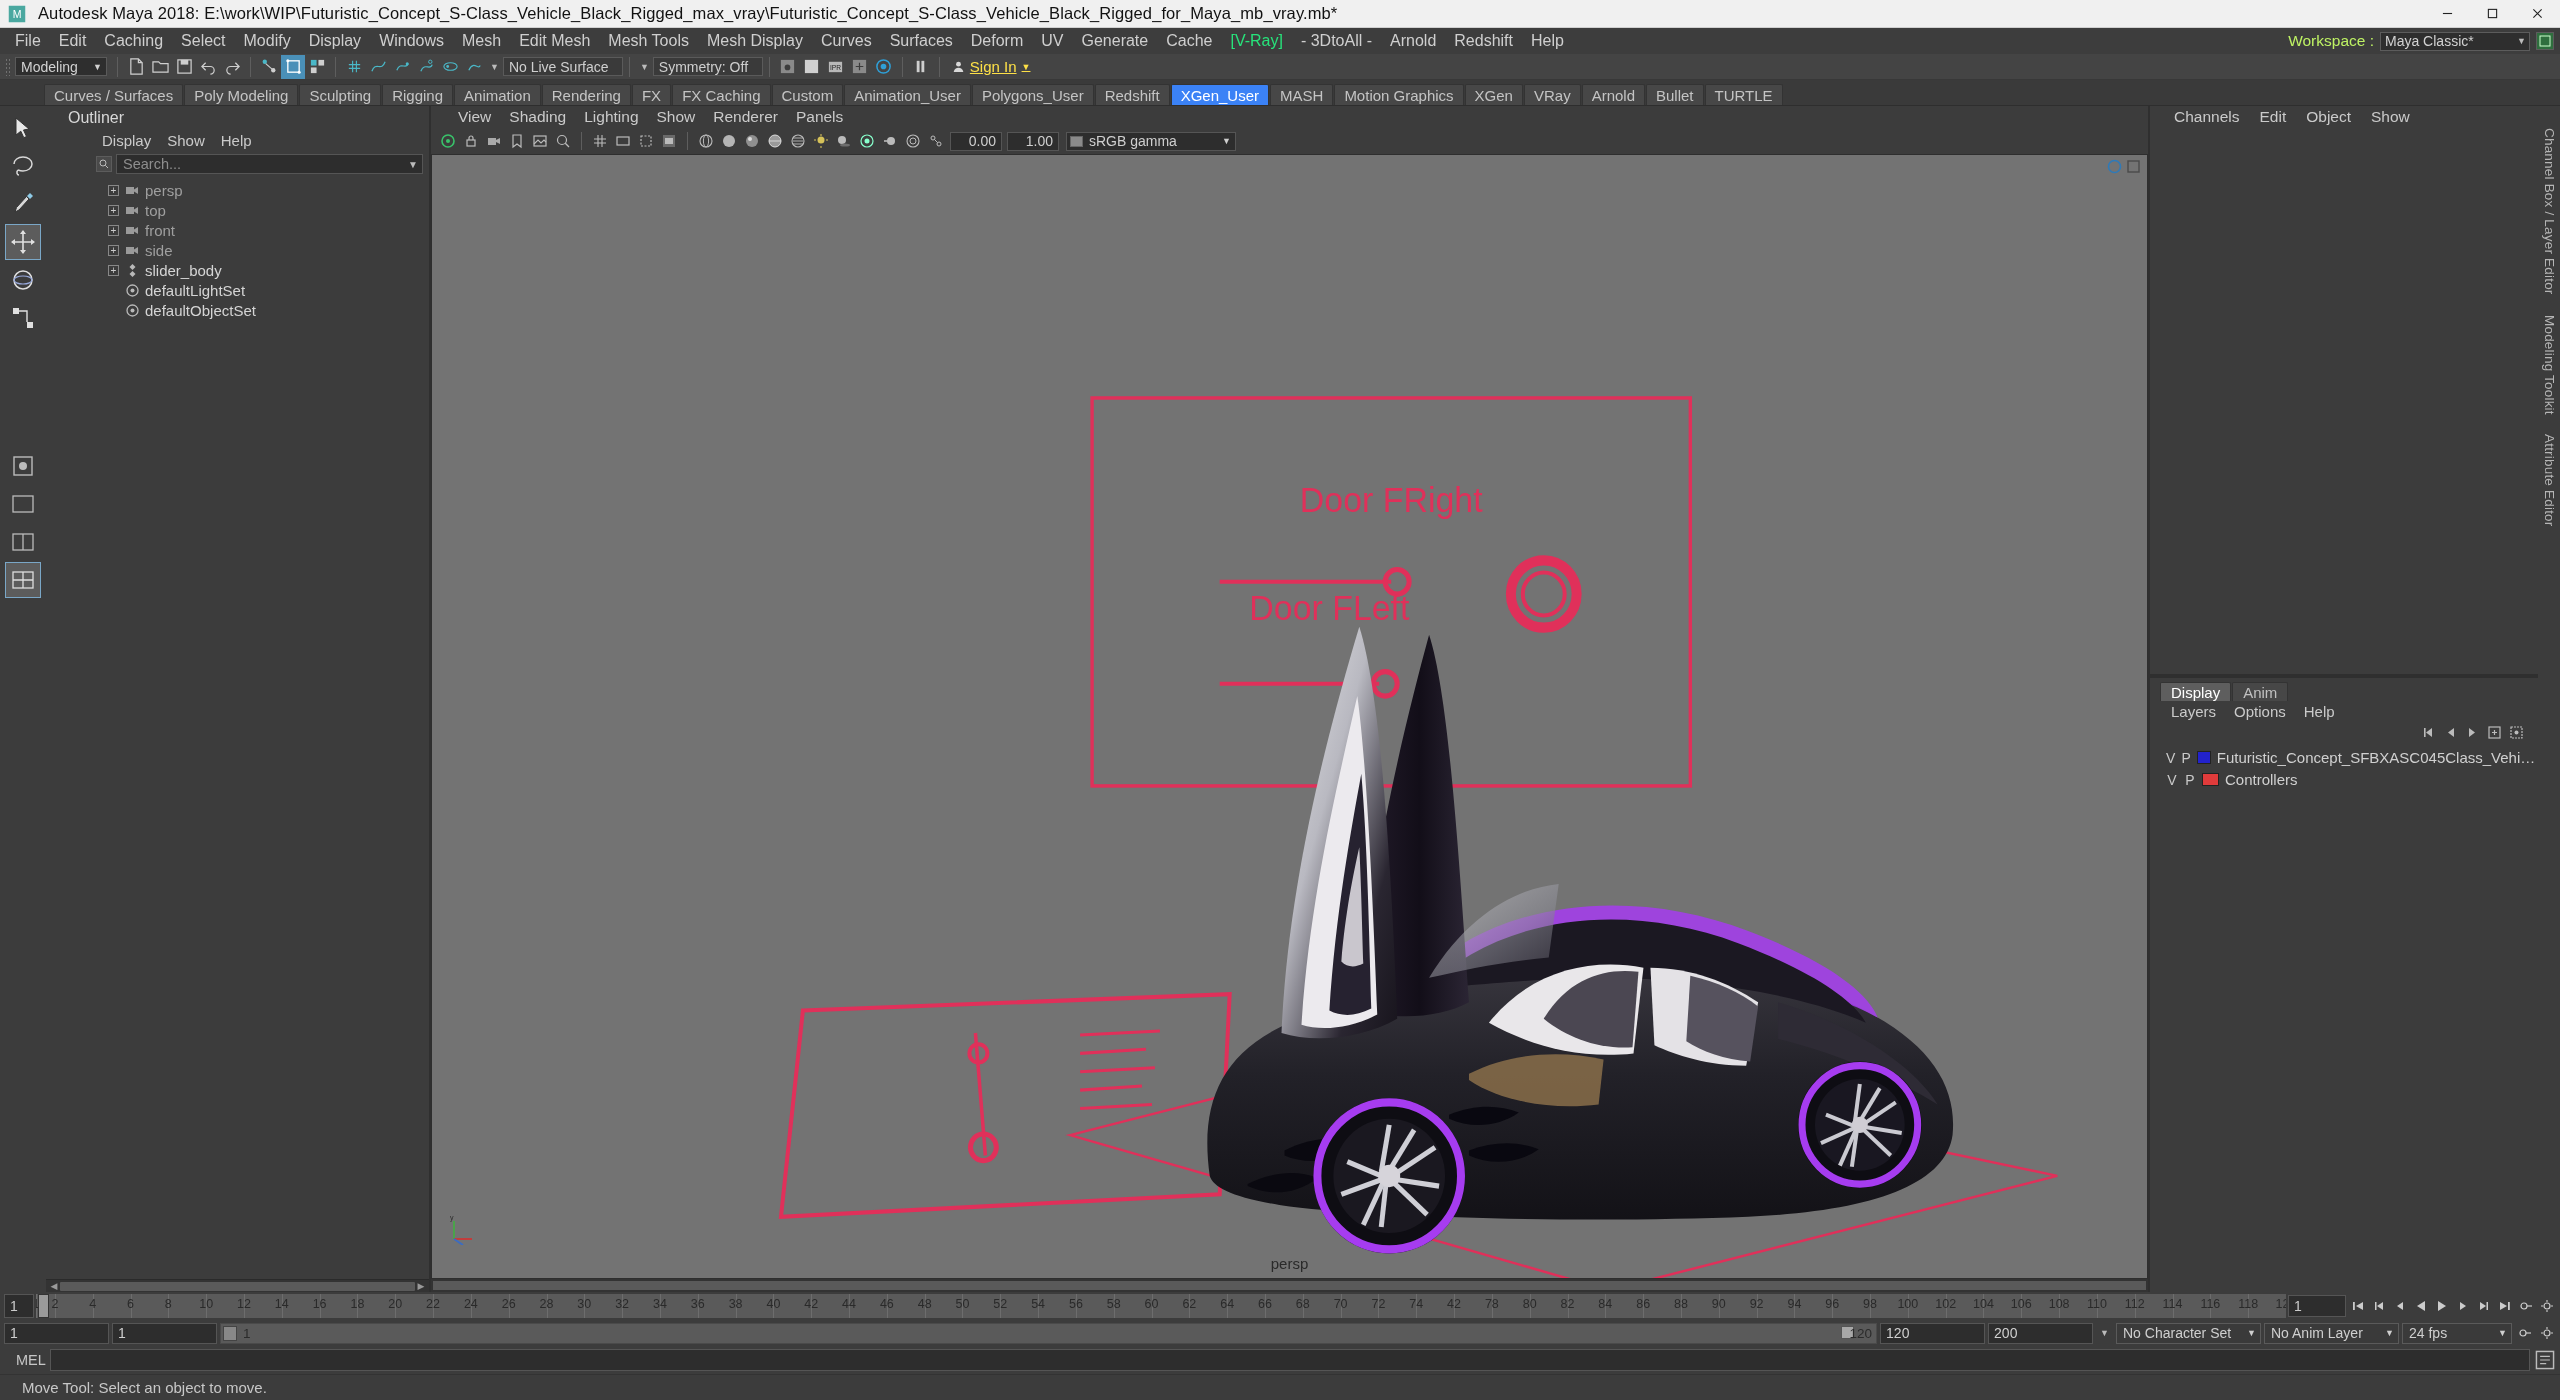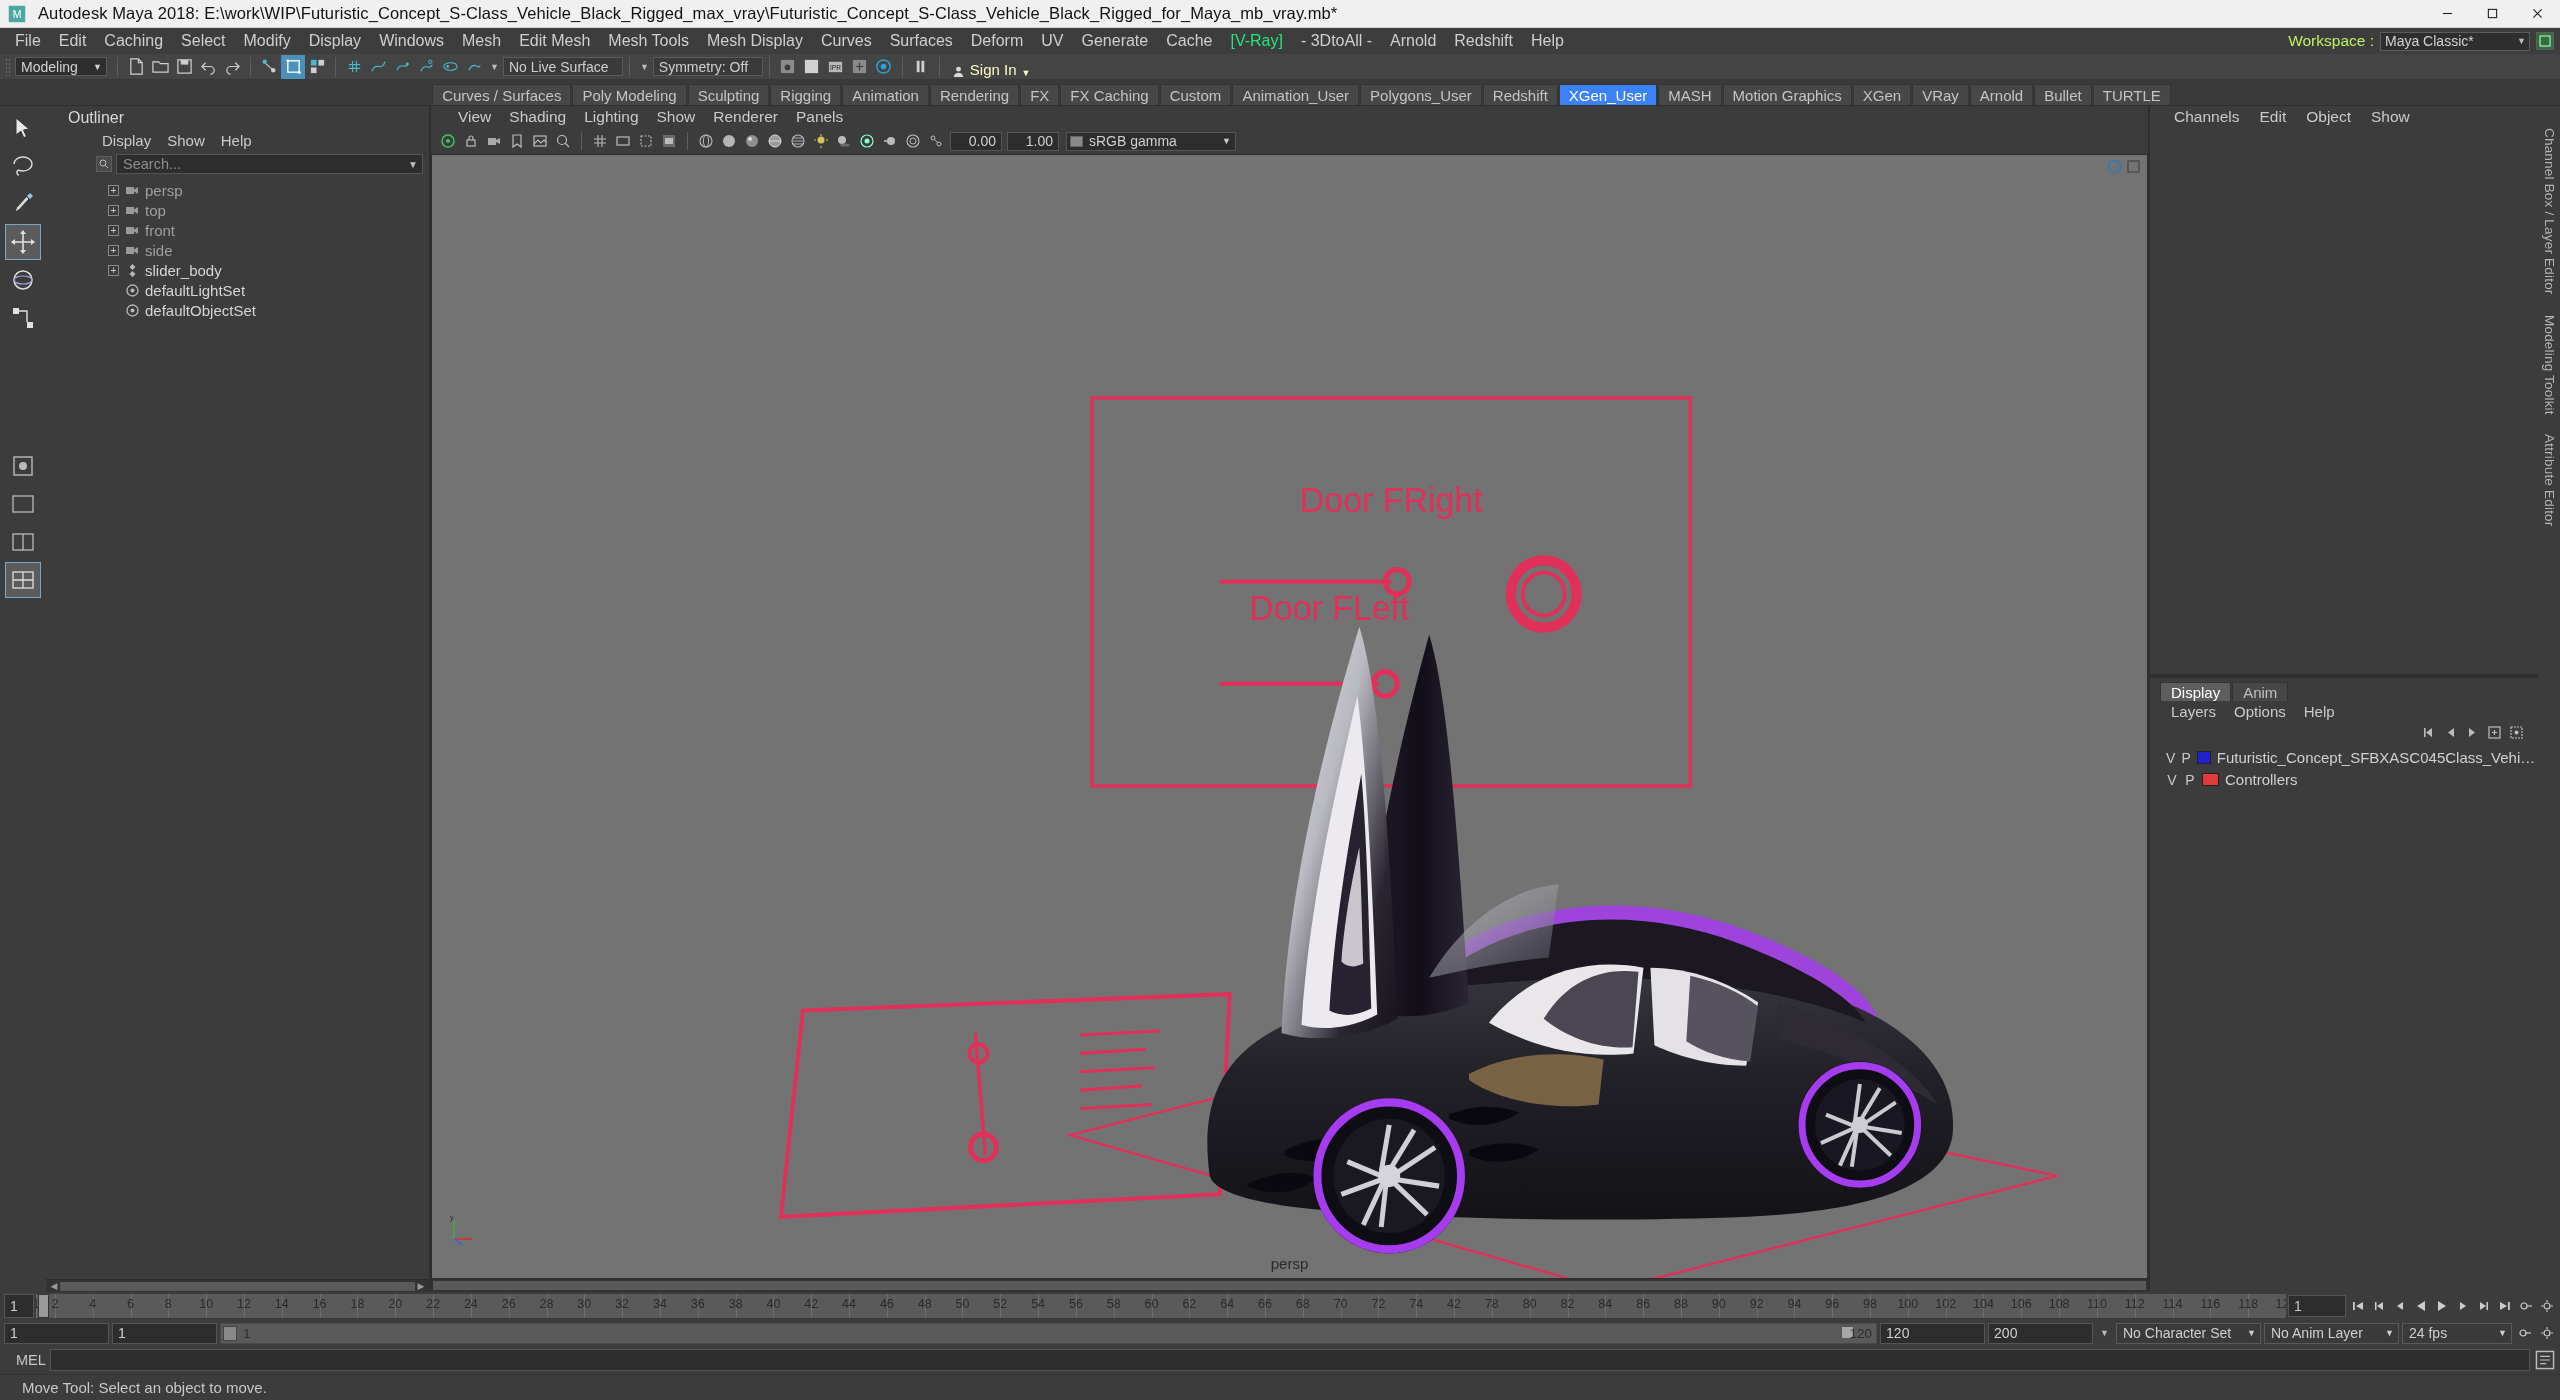--- a/index.html
+++ b/index.html
@@ -63,7 +63,7 @@
   .sym-combo{ width:110px;height:19px;background:#3a3a3a;border:1px solid #5a5a5a;color:#cfcfcf;
      font-size:14px;display:flex;align-items:center;padding-left:5px;}
   .tiny-arr{ font-size:9px;color:#bbb;margin:0 4px; }
-  .signin{ display:flex;align-items:flex-end;gap:5px; font-size:15px;color:#fef9c3;padding:0 6px;height:22px;}
+  .signin{ display:flex;align-items:center;gap:5px; font-size:15px;color:#fde047;padding:0 6px;height:22px;text-decoration:underline;}
   .signin svg{width:13px;height:13px;}
 
   

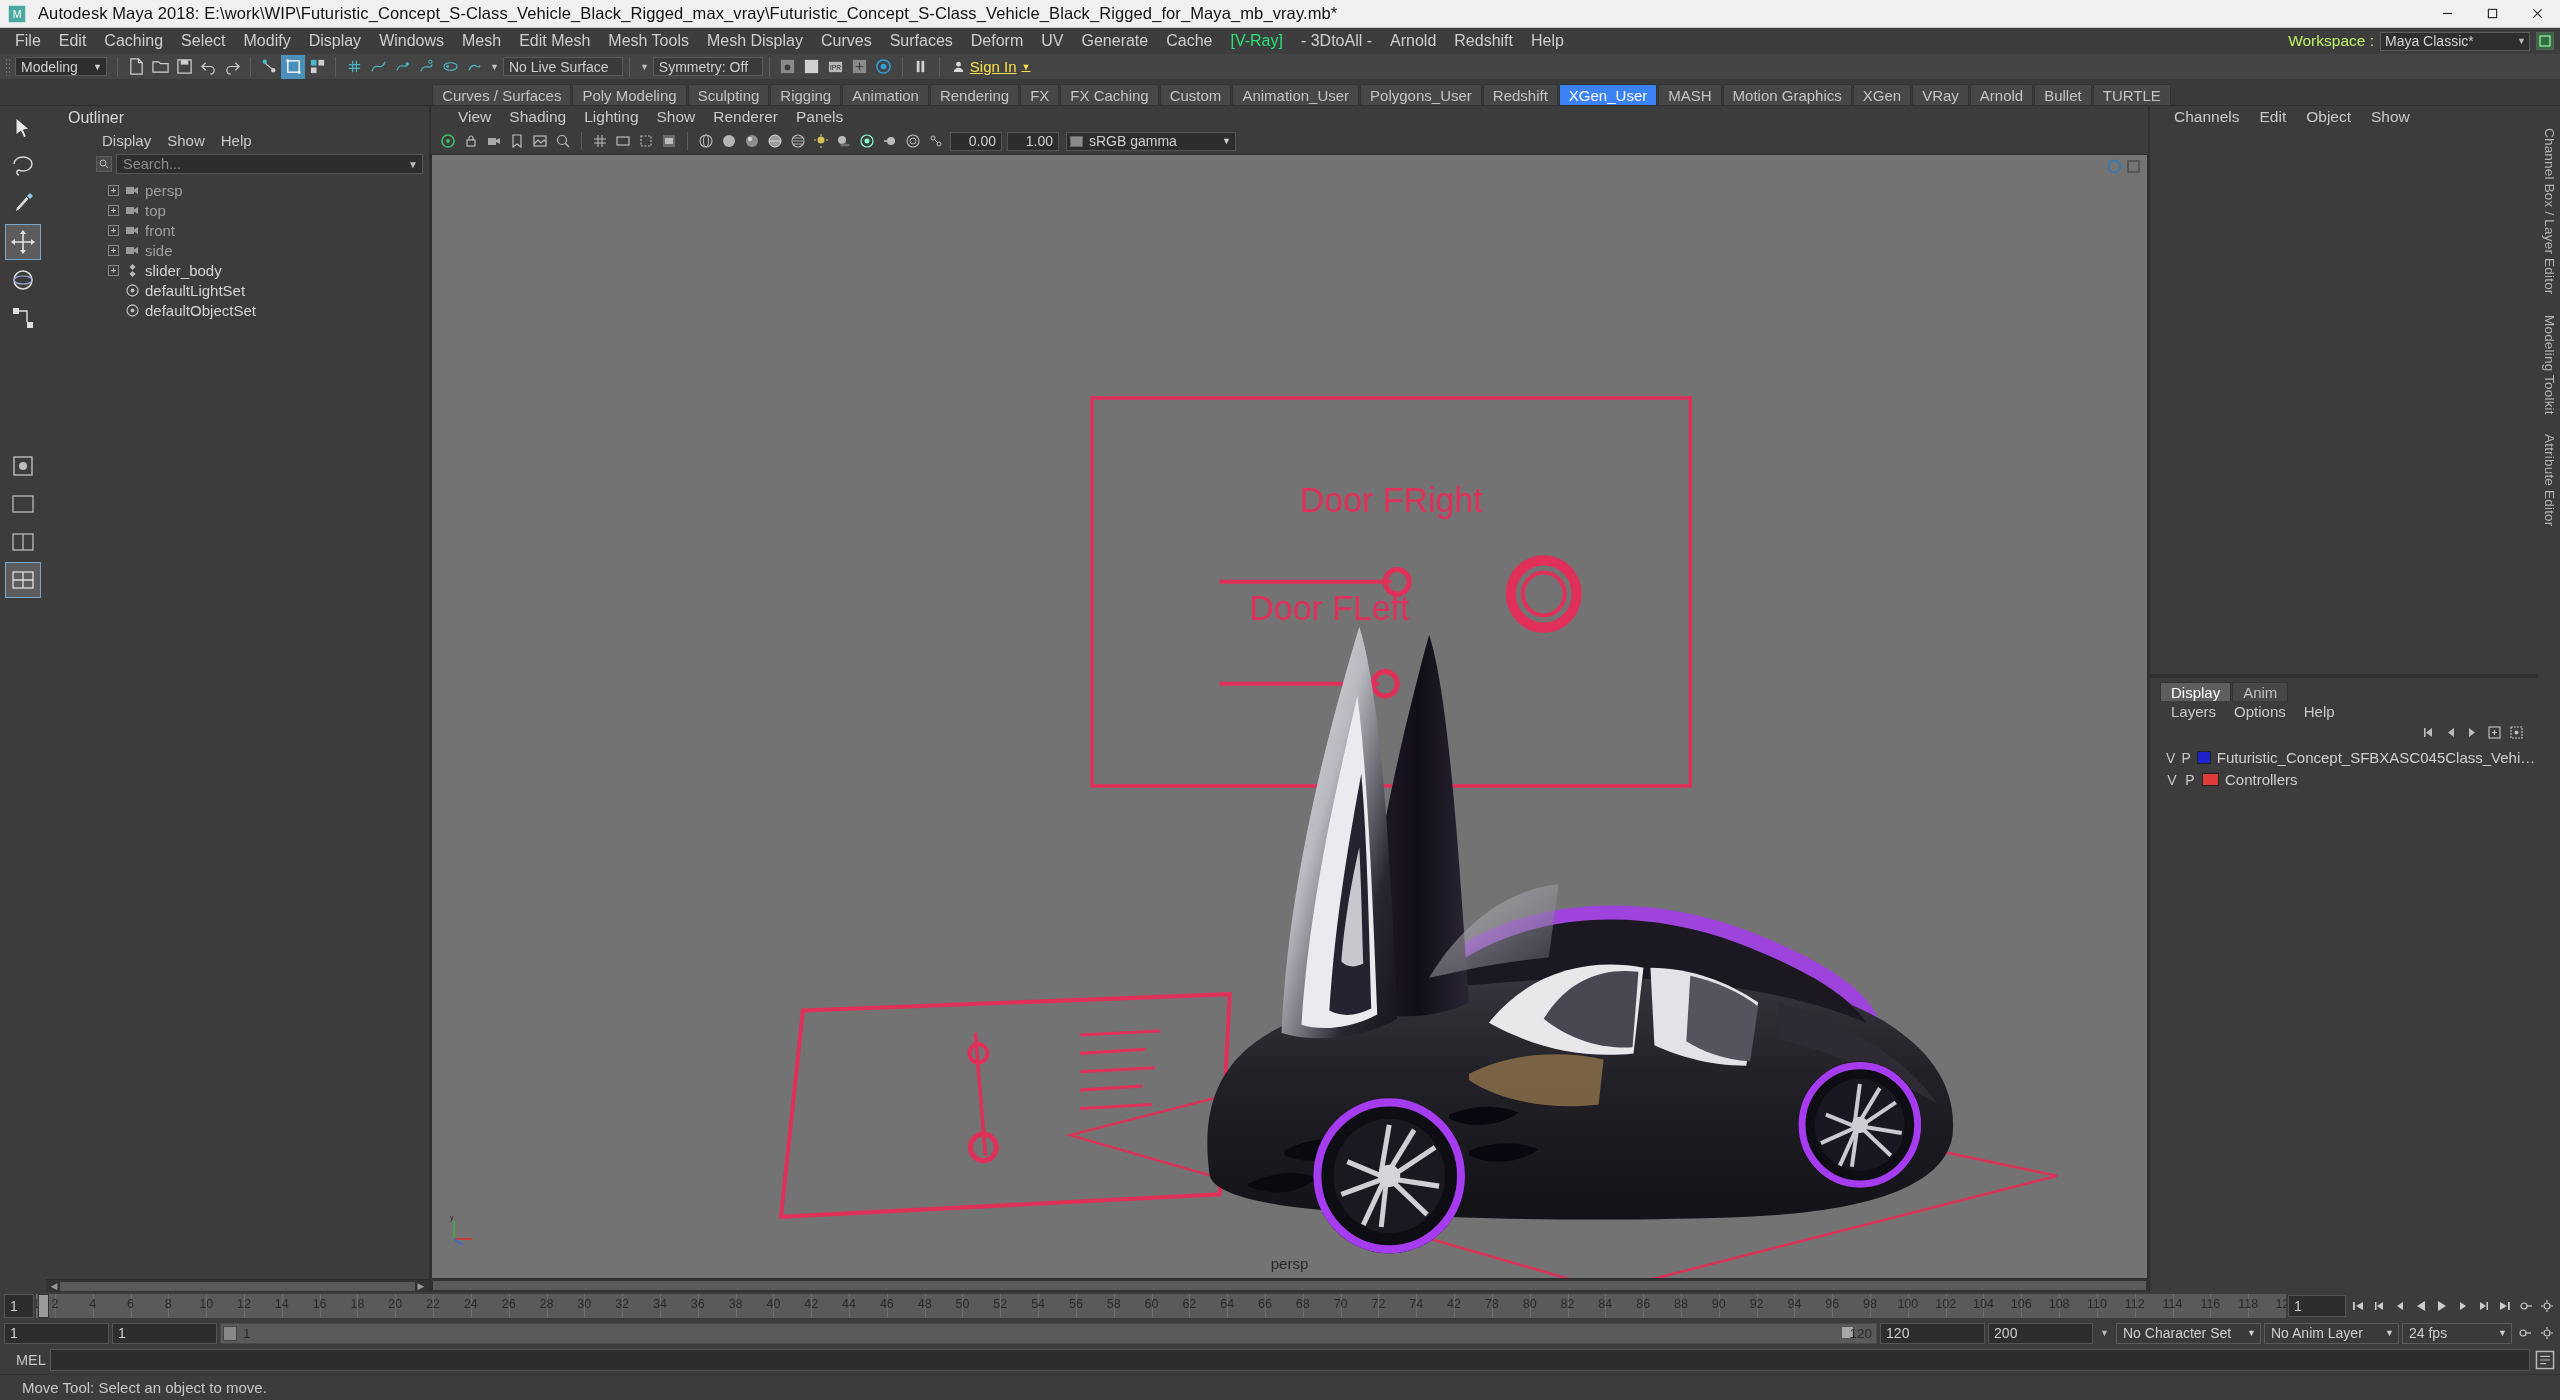--- a/index.html
+++ b/index.html
@@ -69,7 +69,7 @@
   
   .shelftabs{
     height:26px; background:#3a3a3a; display:flex; align-items:flex-end; flex:0 0 26px;
-    padding-left:44px; border-bottom:1px solid #2e2e2e;justify-content:center;
+    padding-left:44px; border-bottom:1px solid #2e2e2e;
   }
   .shelf-tab{
     height:21px; padding:0 9px; line-height:21px; font-size:15px; color:#c4c4c4;

